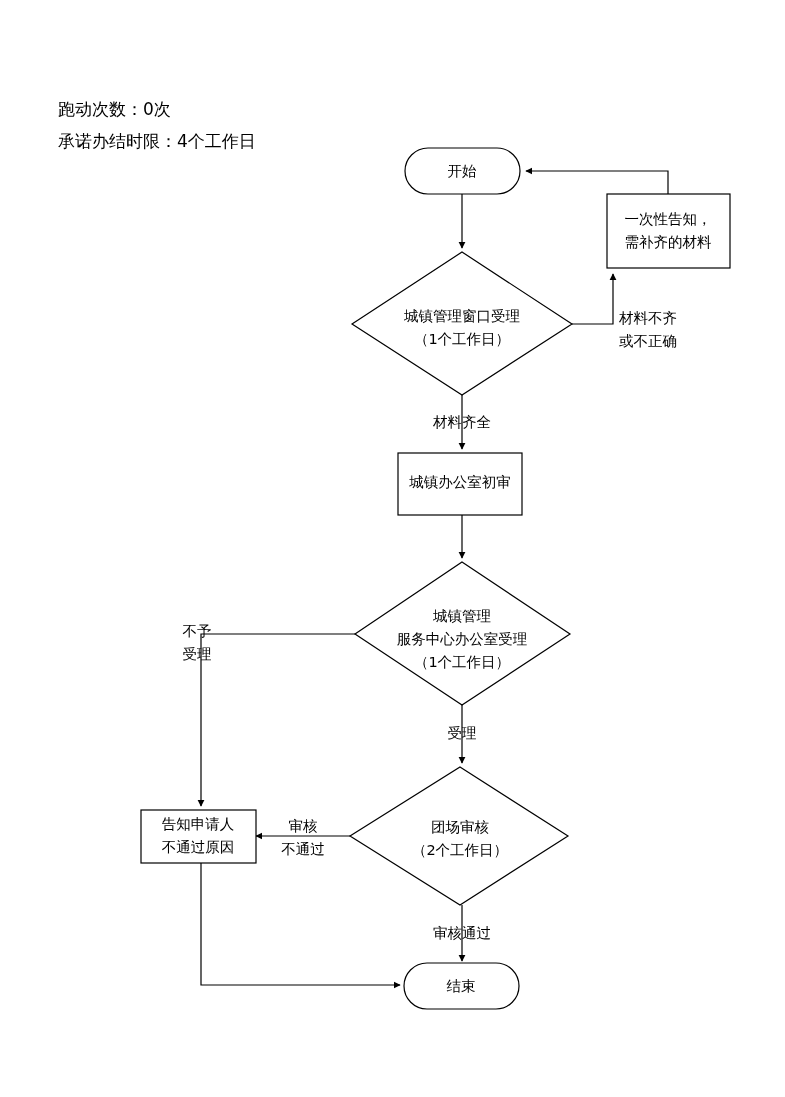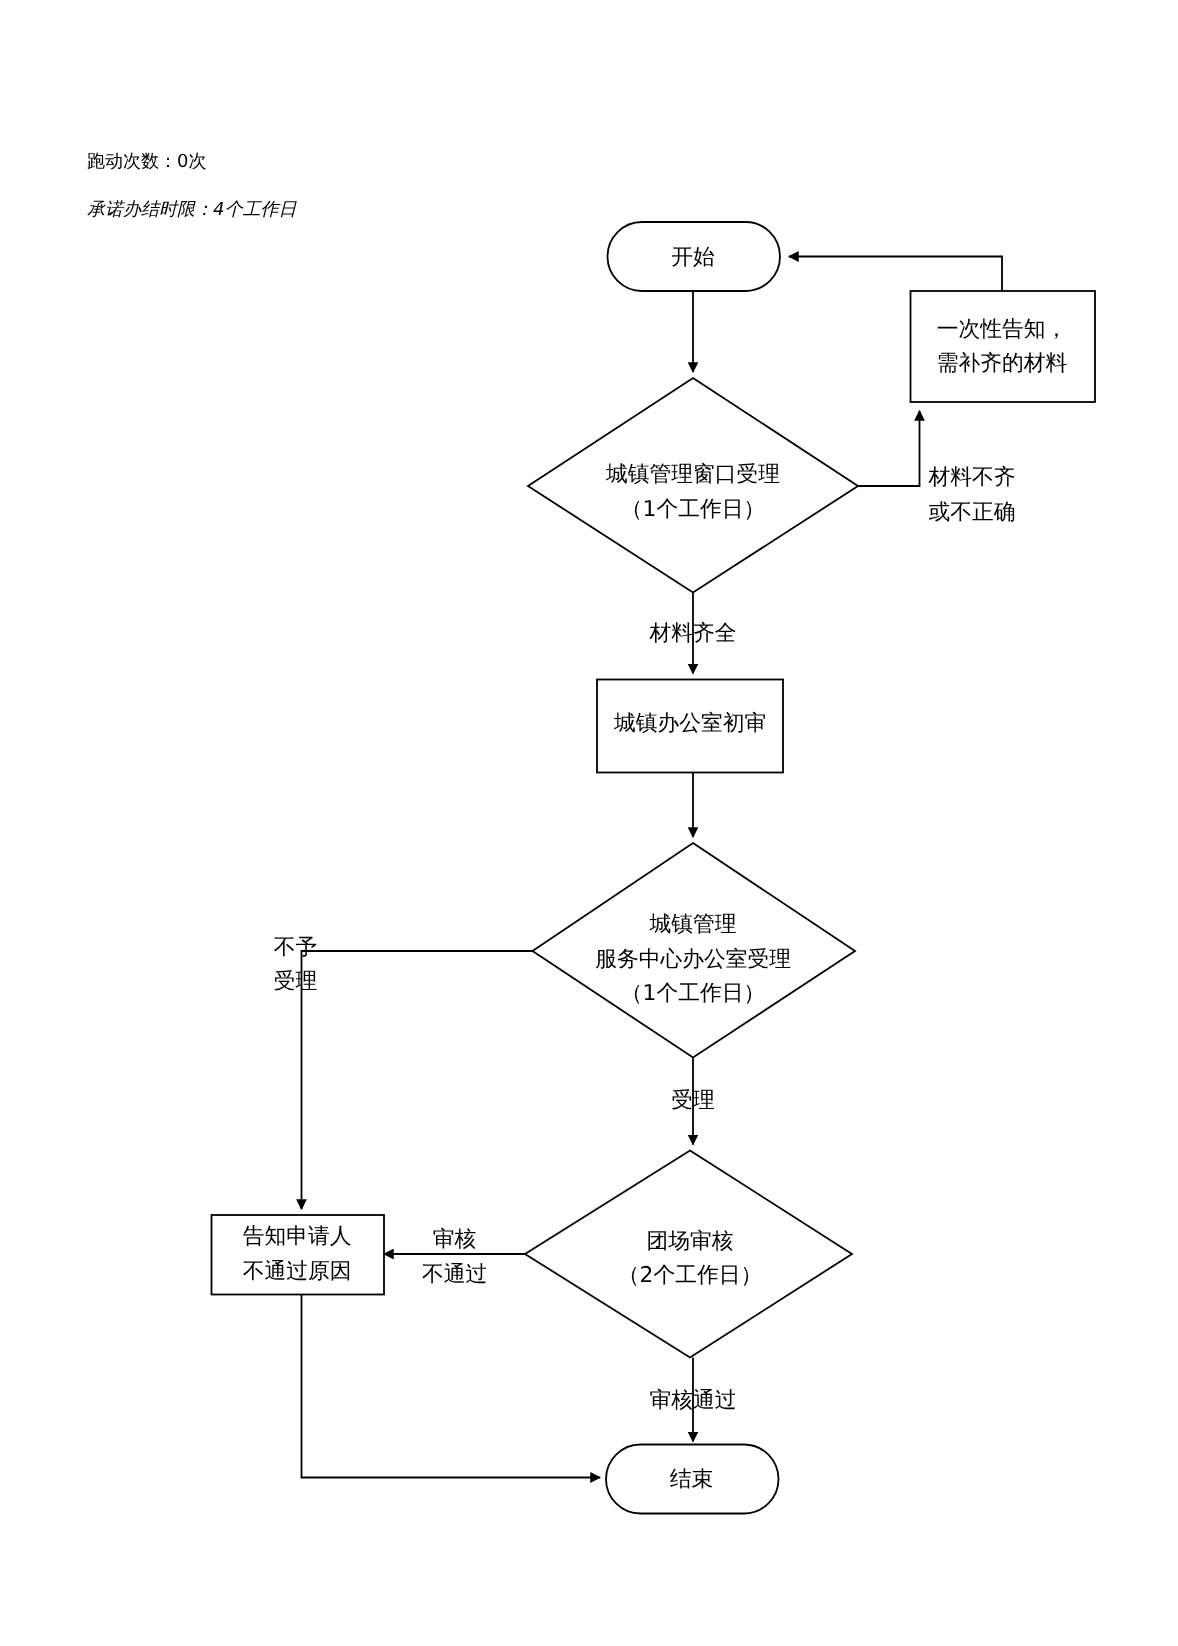--- a/index.html
+++ b/index.html
@@ -29,7 +29,7 @@
   }
   .hdr {
     position: absolute;
-    font-size: 12px;
+    font-size: 17px;
     line-height: 1;
     white-space: pre;
     color: #000;

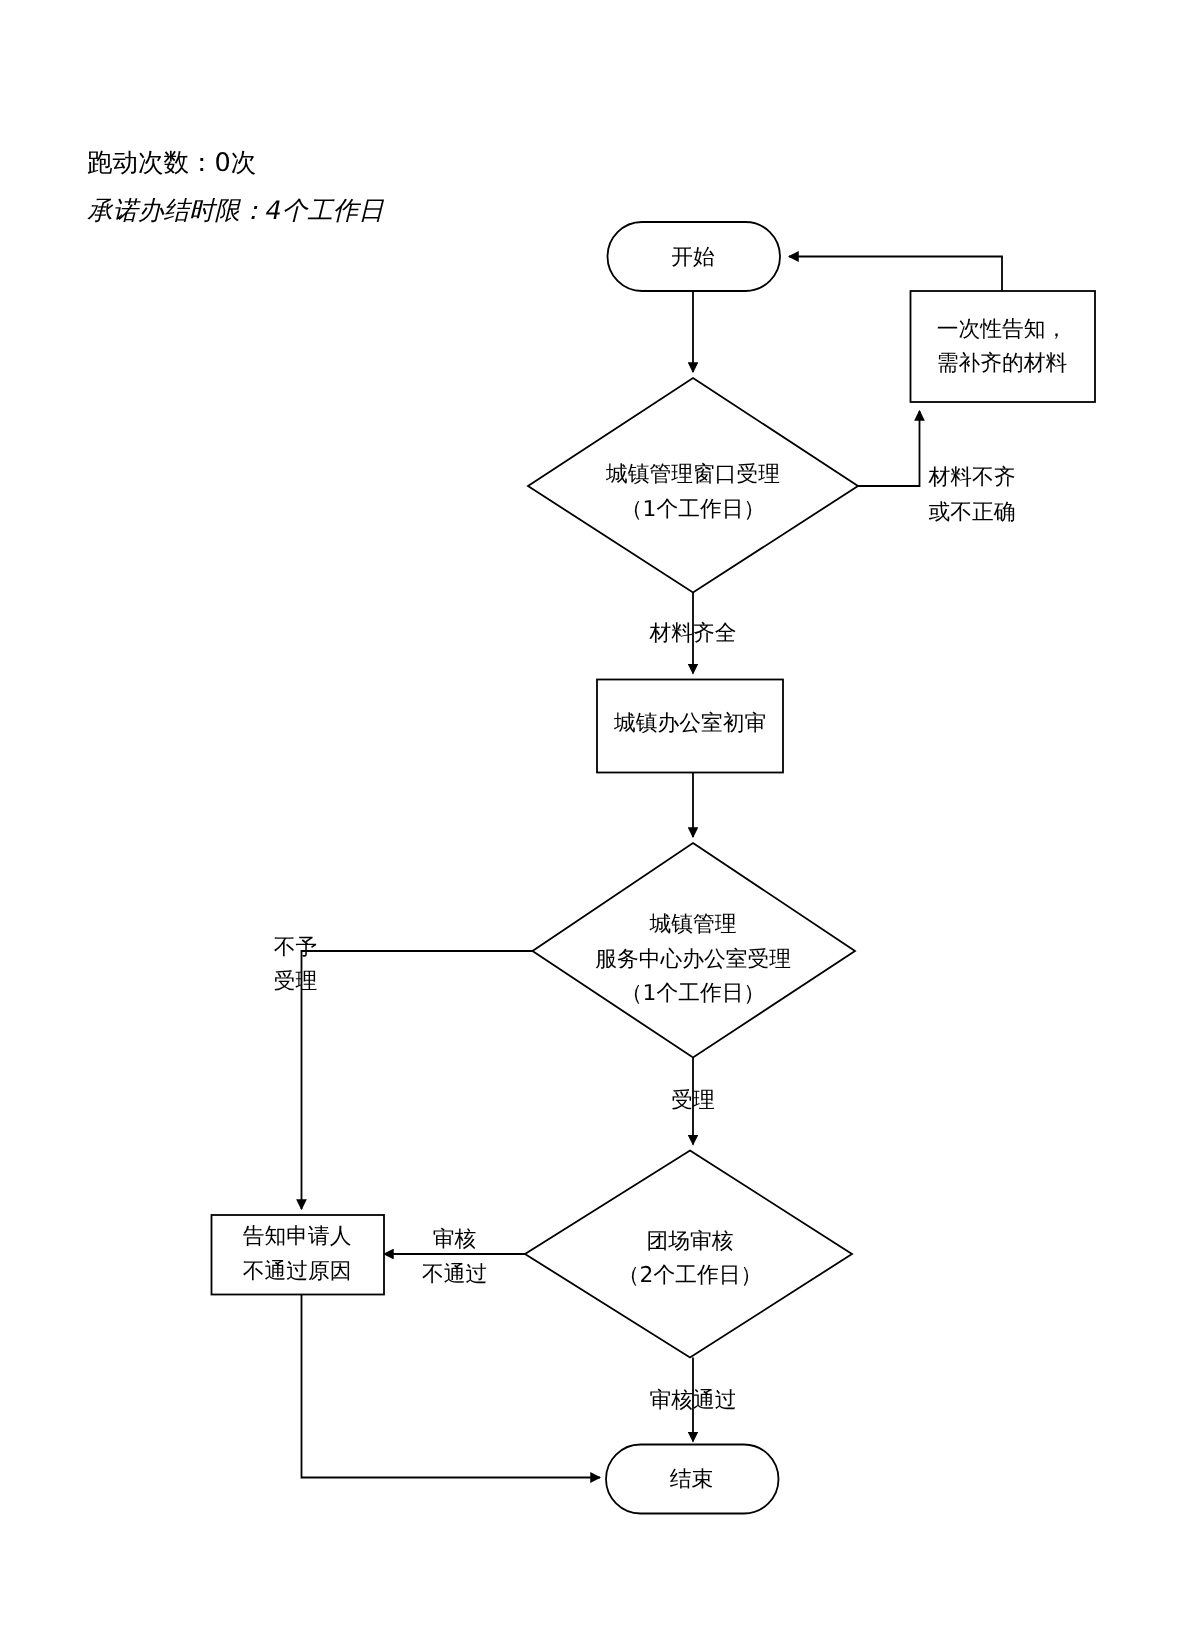--- a/index.html
+++ b/index.html
@@ -35,7 +35,7 @@
     color: #000;
   }
   #hdr-runs  { left: 58px; top: 101px; }
-  #hdr-limit { left: 58px; top: 133px; font-style: italic; }
+  #hdr-limit { left: 58px; top: 133px; }
 
   
   .node-text, .edge-label {

